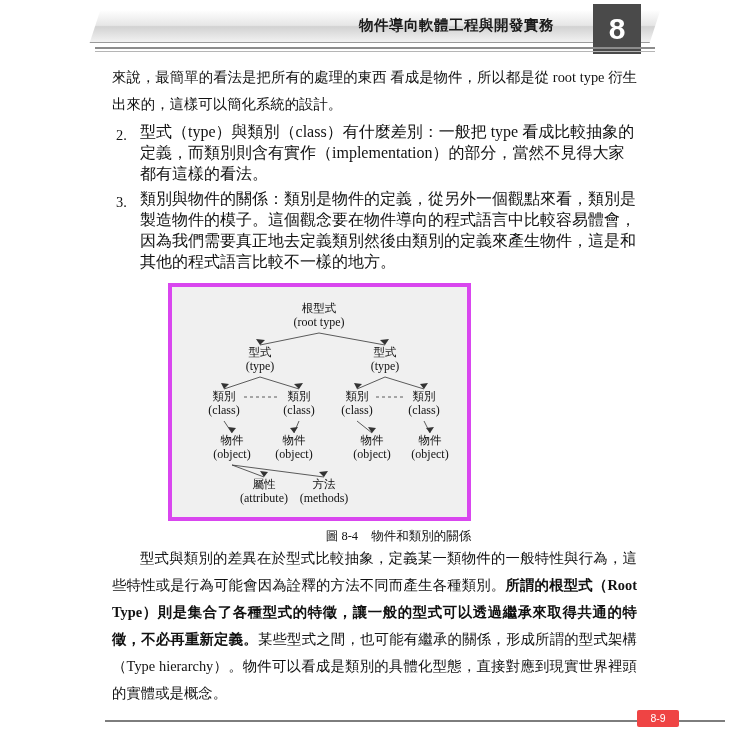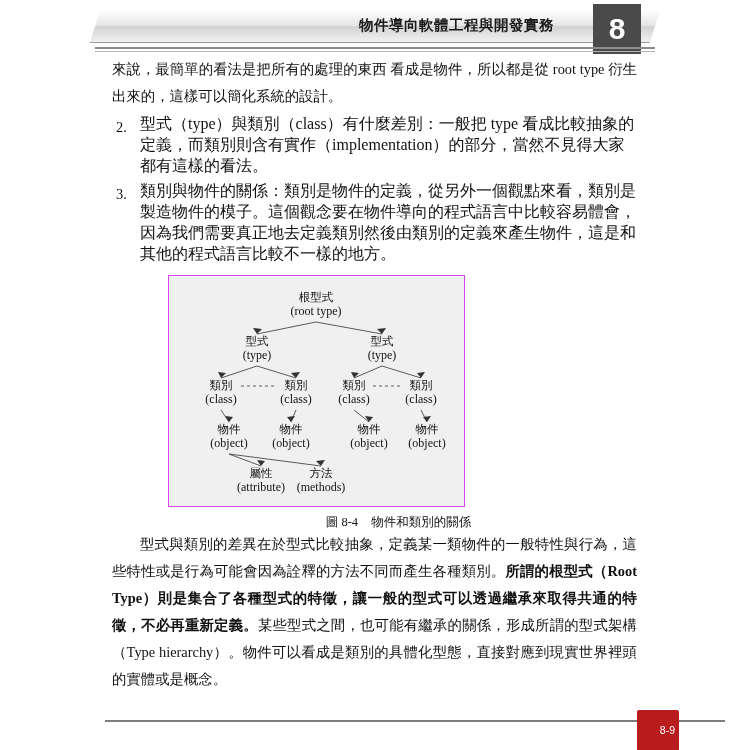--- a/index.html
+++ b/index.html
@@ -79,7 +79,7 @@
   .content {
     position: absolute;
     left: 112px;
-    top: 56px;
+    top: 64px;
     width: 525px;
   }
   p.para {

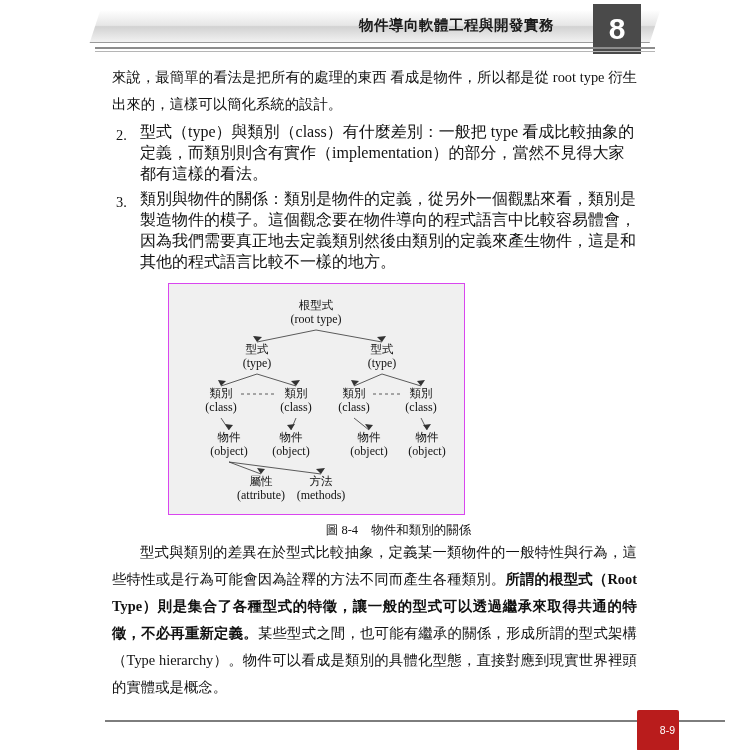--- a/index.html
+++ b/index.html
@@ -120,7 +120,7 @@
     width: 295px;
     height: 230px;
     background: #f0f0f0;
-    border: 1px solid #d946ef;
+    border: 4px solid #d946ef;
   }
   .fig {
     position: absolute;

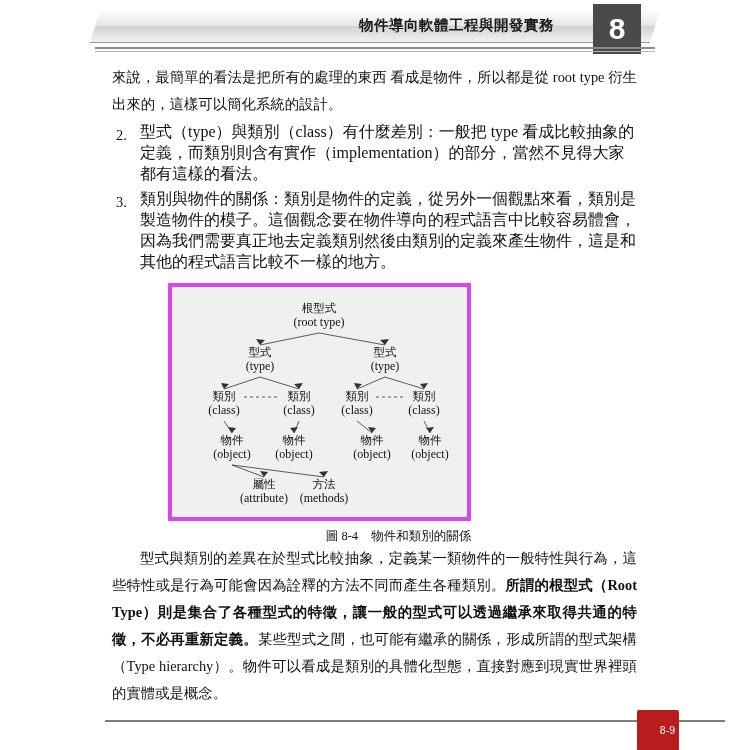--- a/index.html
+++ b/index.html
@@ -170,13 +170,13 @@
     top: 0;
     min-width: 34px;
     height: 17px;
-    background: #b91c1c;
+    background: #ef4444;
     color: #ffffff;
     font-size: 10.5px;
     font-family: "Liberation Sans", sans-serif;
-    text-align: right;
+    text-align: center;
     line-height: 17px;
-    padding: 12px 4px;
+    padding: 0 4px;
     border-radius: 2px;
   }
 </style>

